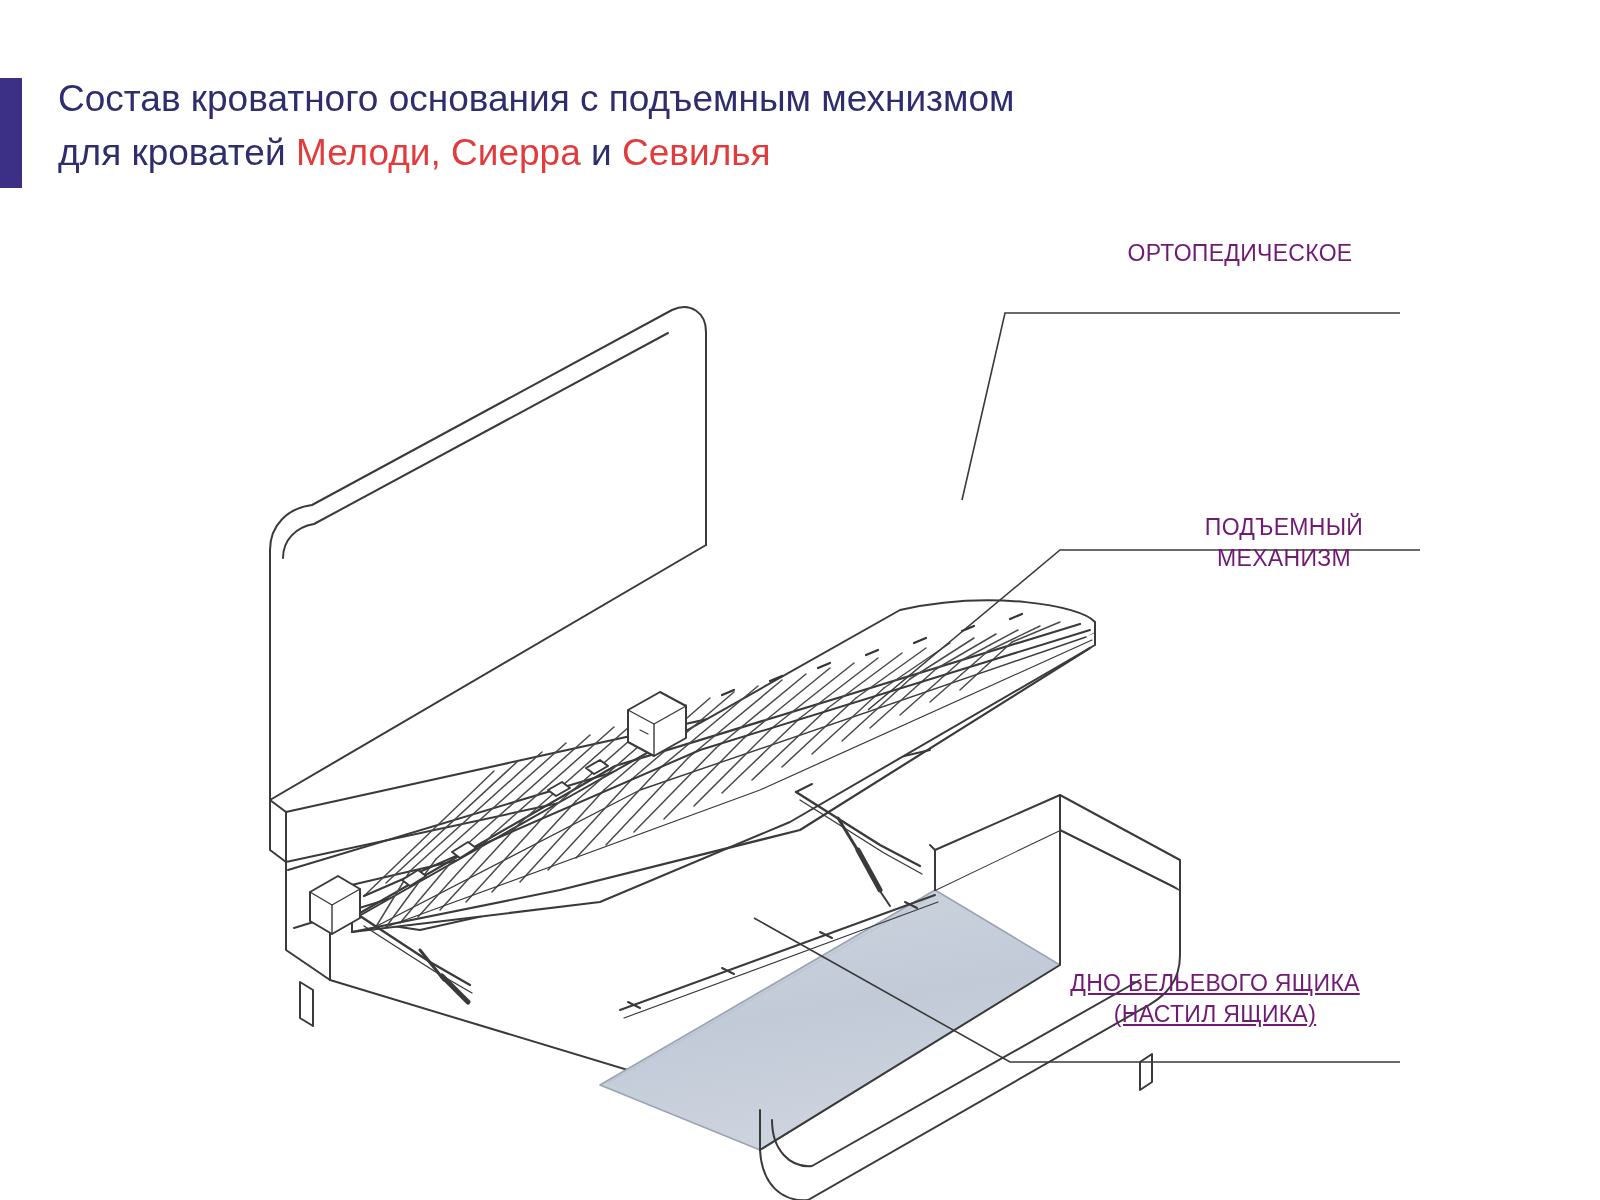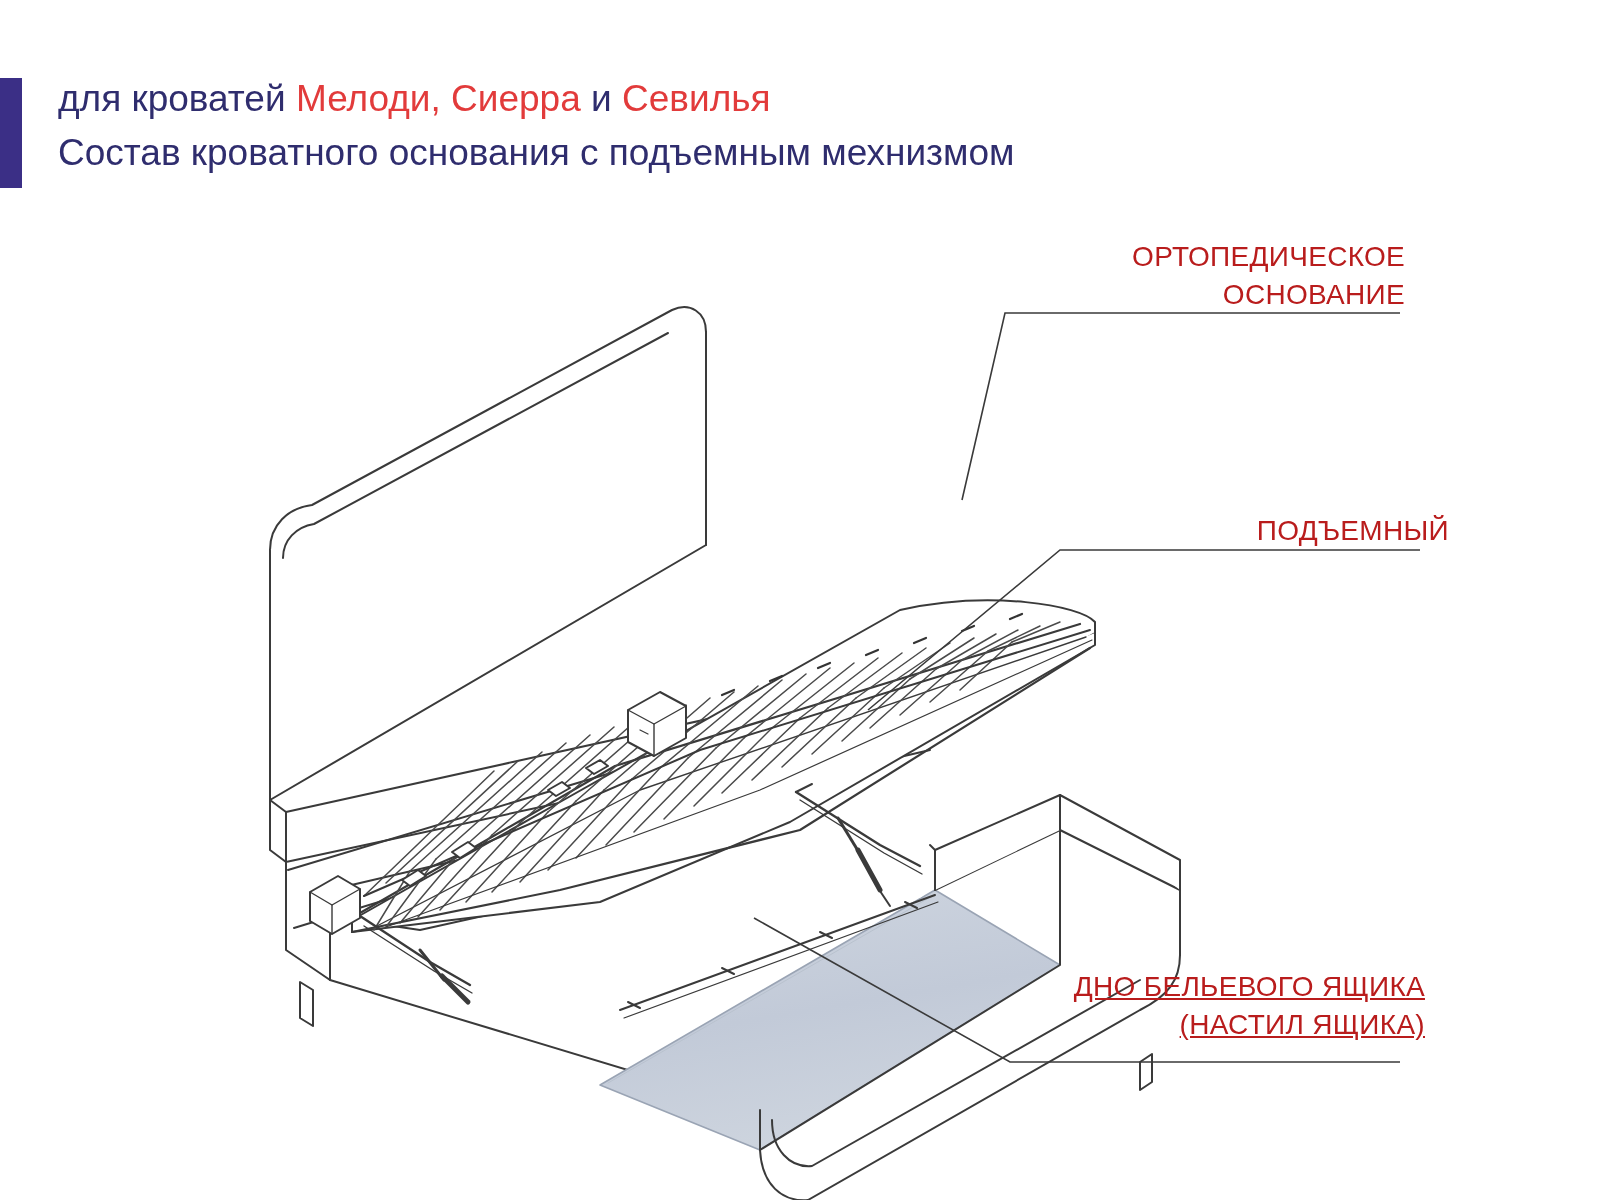--- a/index.html
+++ b/index.html
@@ -90,10 +90,10 @@
 <div class="title-accent"></div>
 
 <div class="title-wrap">
+  <div class="title-line">Состав кроватного основания с подъемным мехнизмом</div>
   <div class="title-line">
     <span>для кроватей </span><span class="hl">Мелоди, Сиерра</span><span> и </span><span class="hl">Севилья</span>
   </div>
-  <div class="title-line">Состав кроватного основания с подъемным мехнизмом</div>
 </div>
 
 <div class="diagram">

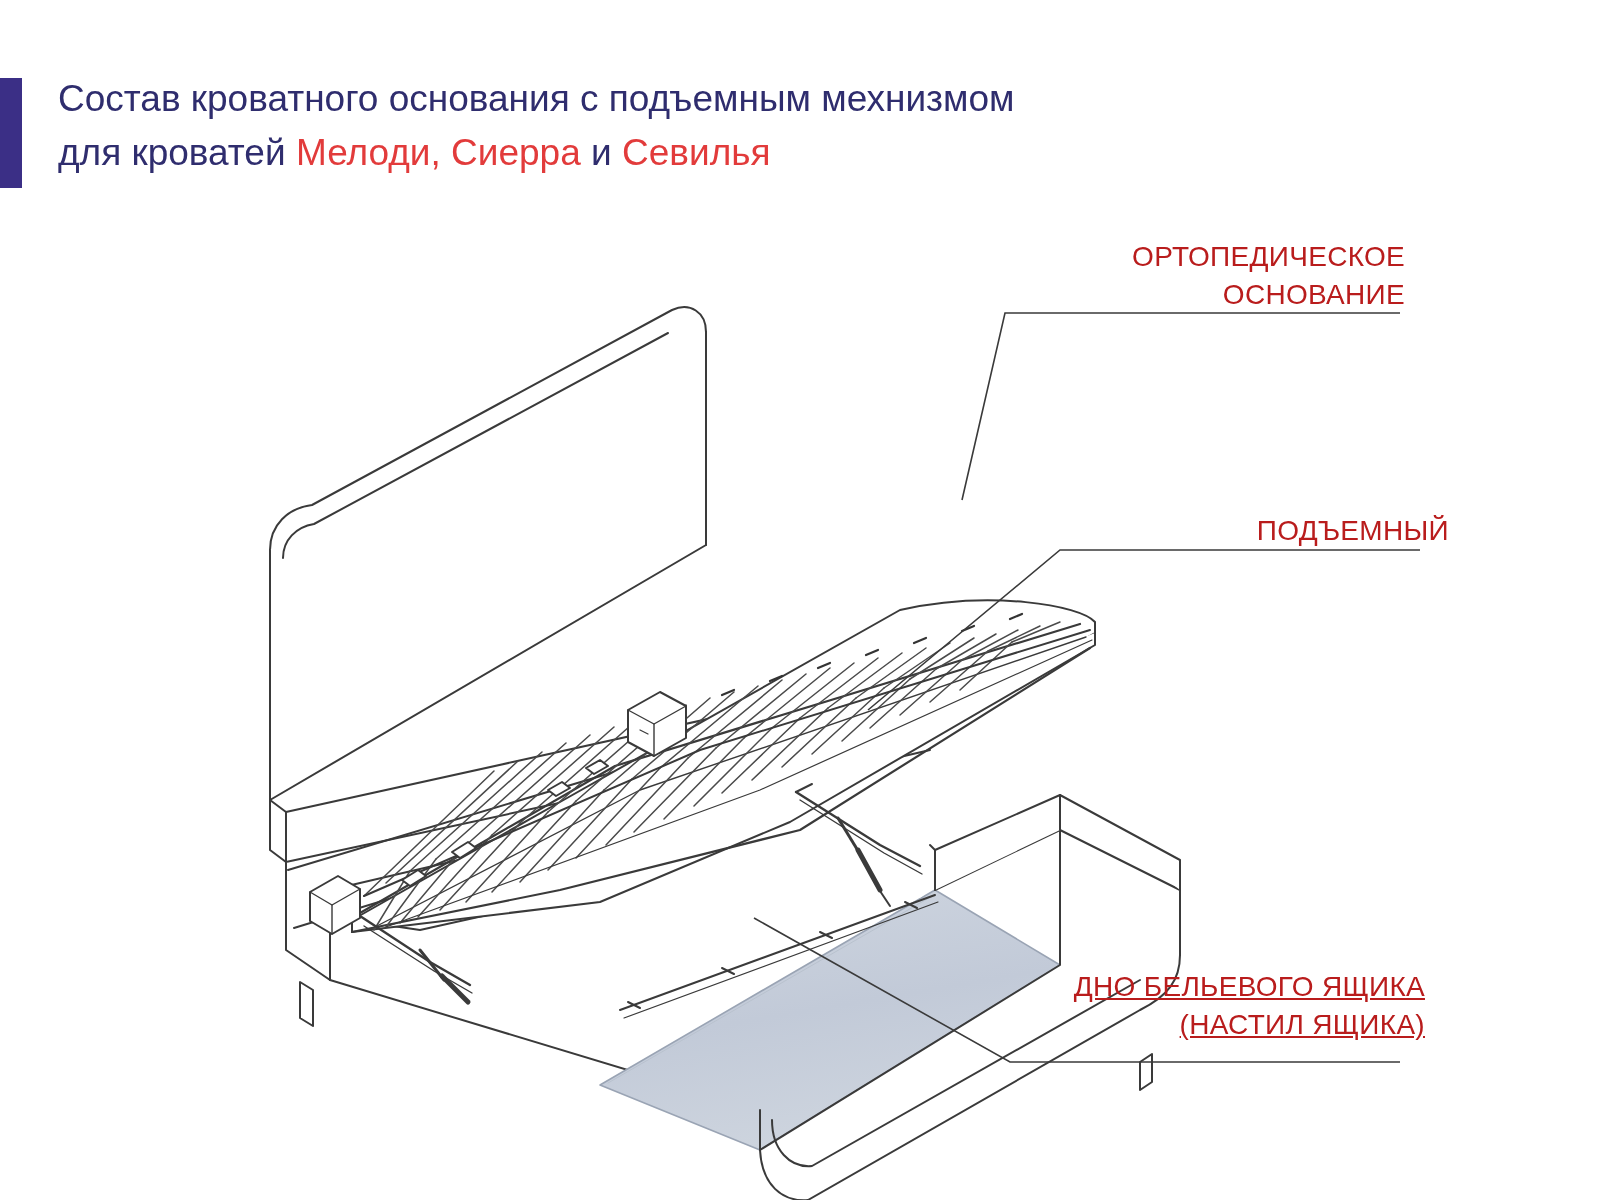--- a/index.html
+++ b/index.html
@@ -57,9 +57,9 @@
   
   .callout {
     position: absolute;
-    text-align: right;
-    color: #b91c1c;
-    font-size: 28px;
+    text-align: center;
+    color: #701a75;
+    font-size: 23px;
     line-height: 1.35;
     letter-spacing: 0.3px;
     white-space: nowrap;

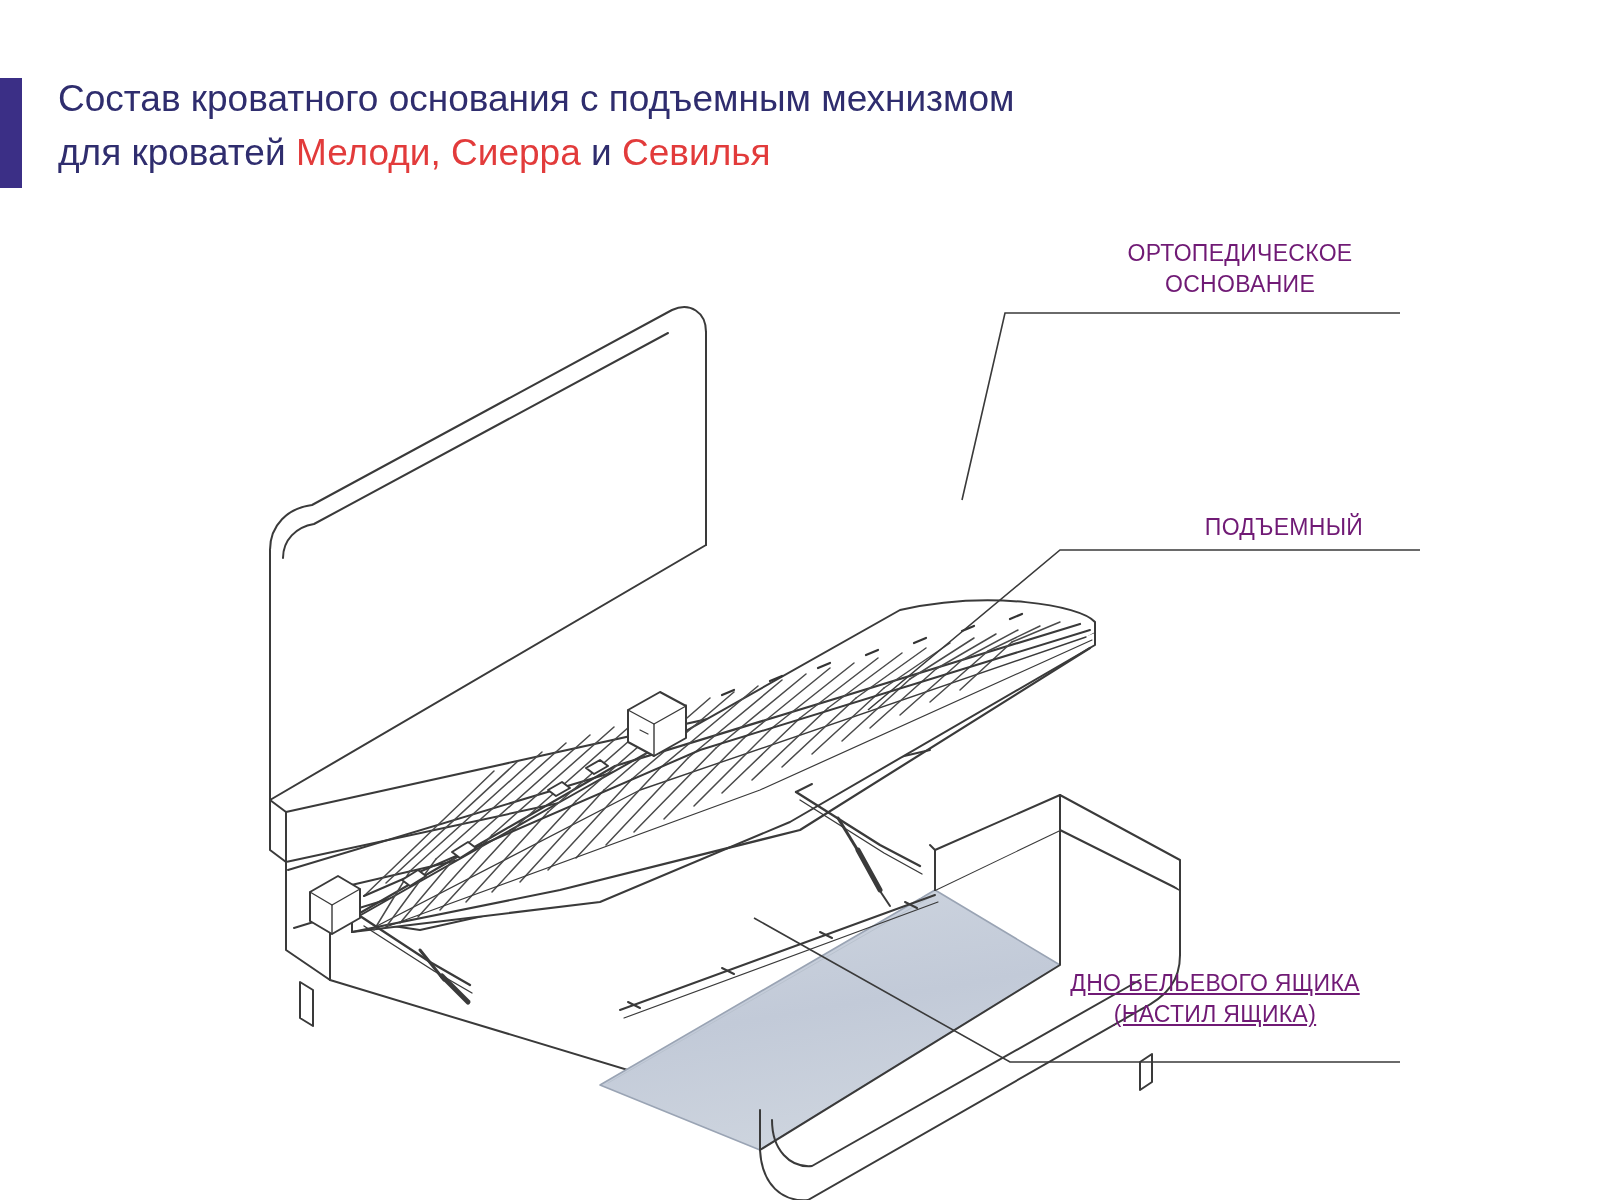--- a/index.html
+++ b/index.html
@@ -281,7 +281,6 @@
 
 <div class="callout" id="callout-ortho">
   <span>ОРТОПЕДИЧЕСКОЕ</span>
-  <span class="l2">ОСНОВАНИЕ</span>
 </div>
 
 <div class="callout" id="callout-lift">

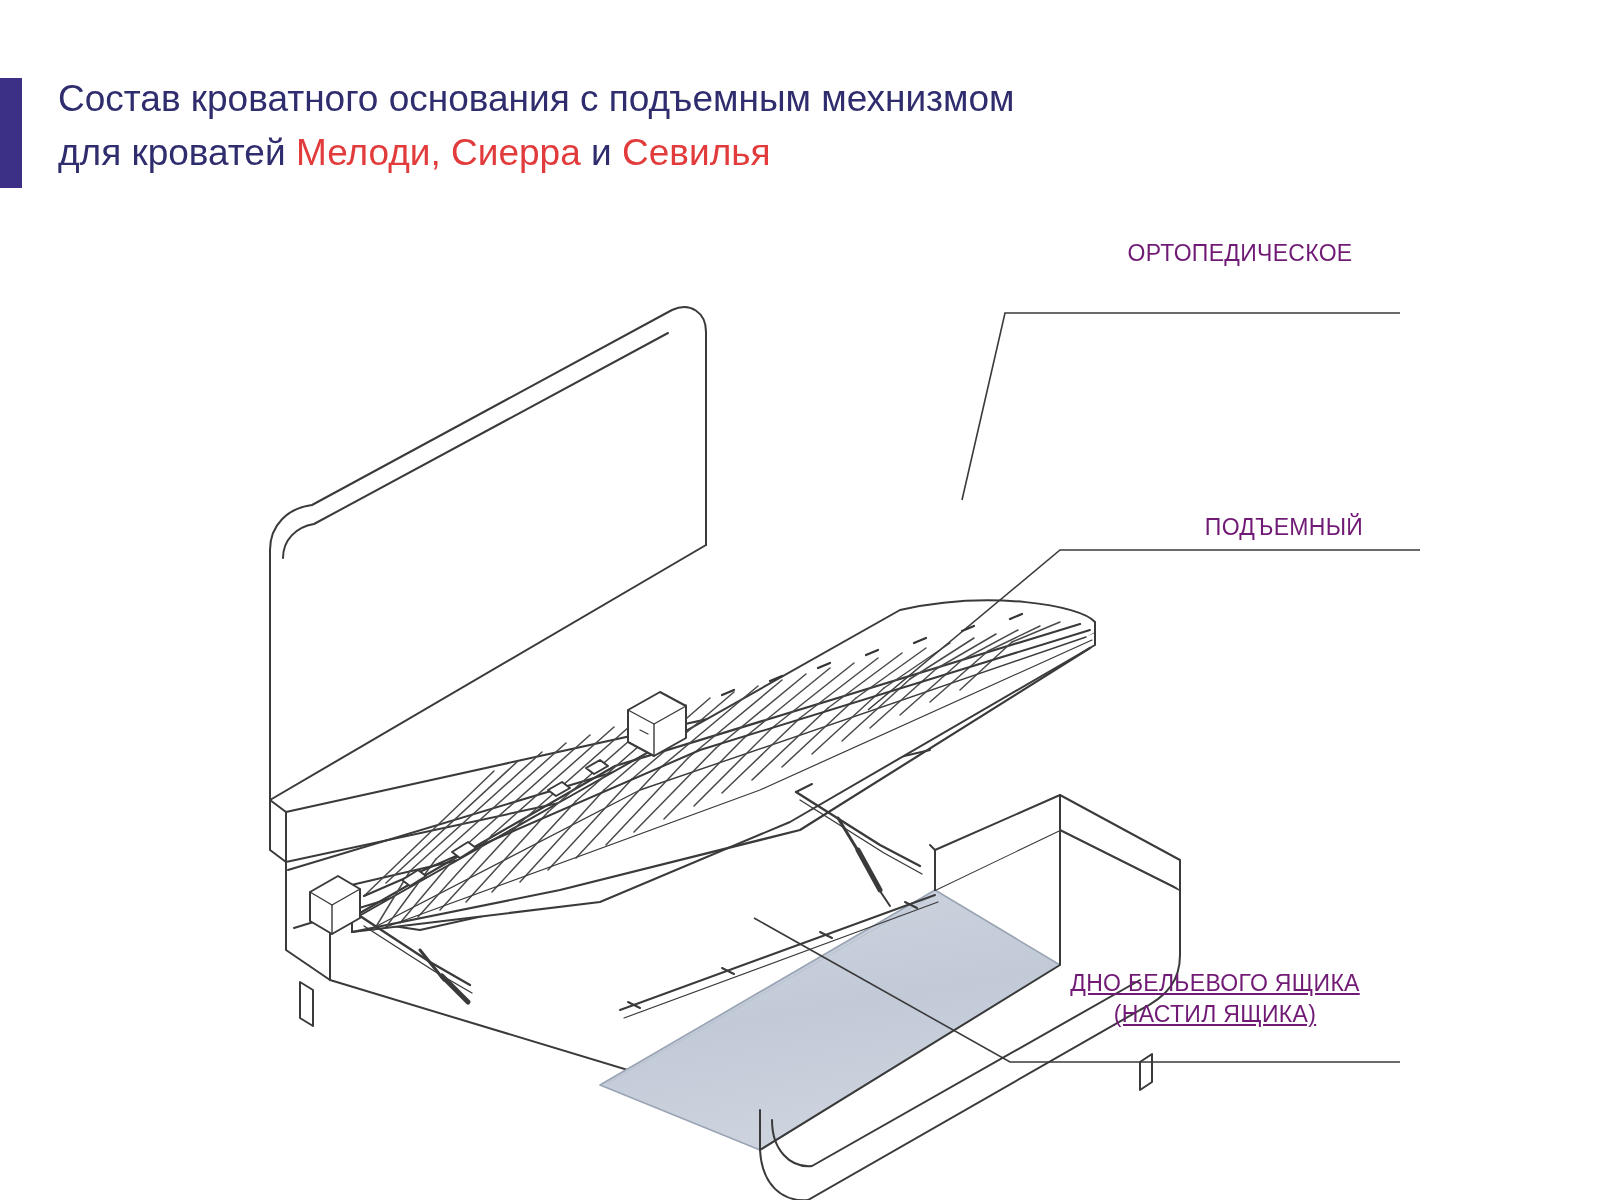--- a/index.html
+++ b/index.html
@@ -285,6 +285,7 @@
 
 <div class="callout" id="callout-lift">
   <span>ПОДЪЕМНЫЙ</span>
+  <span class="l2">МЕХАНИЗМ</span>
 </div>
 
 <div class="callout" id="callout-bottom">

